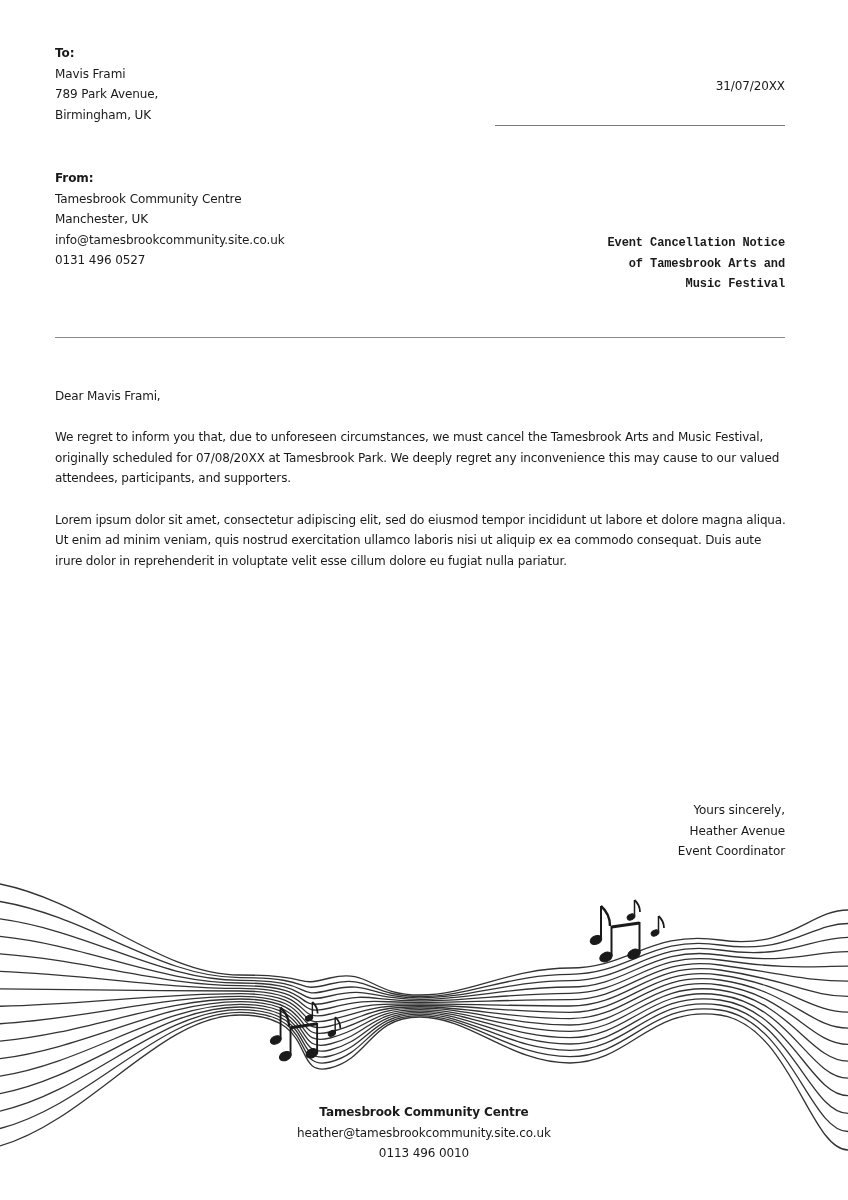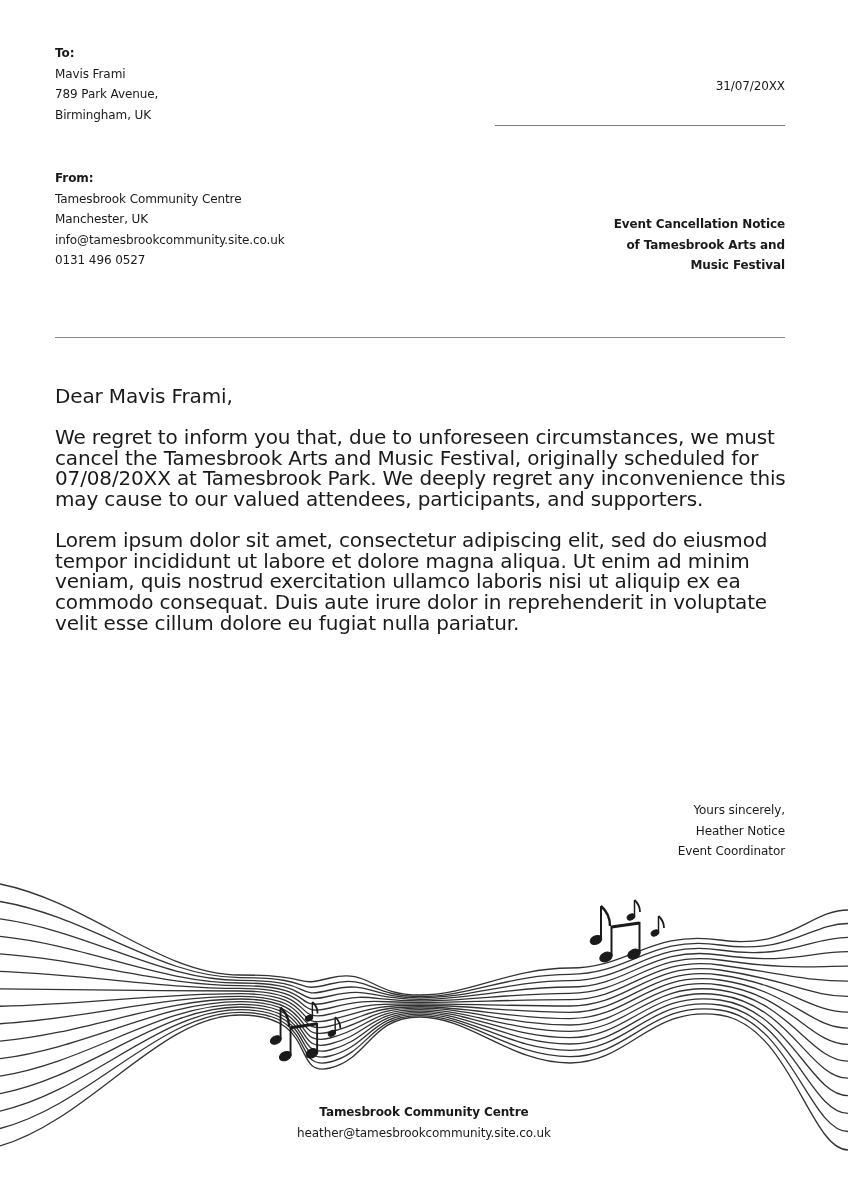--- a/index.html
+++ b/index.html
@@ -18,7 +18,7 @@
     #date { right: 63px; top: 64px; margin-top: 12px; }
     #hr-date { left: 495px; top: 125px; width: 290px; height: 0; border-top: 1px solid #7a7a7a; }
     #from-block { left: 55px; top: 168px; }
-    #subject { right: 63px; top: 214px; }
+    #subject { right: 63px; top: 233px; font-family: Liberation Mono, monospace; }
     #hr-main { left: 55px; top: 337px; width: 730px; height: 0; border-top: 1.5px solid #8a8a8a; }
 
     #body { left: 55px; top: 386px; width: 735px; }

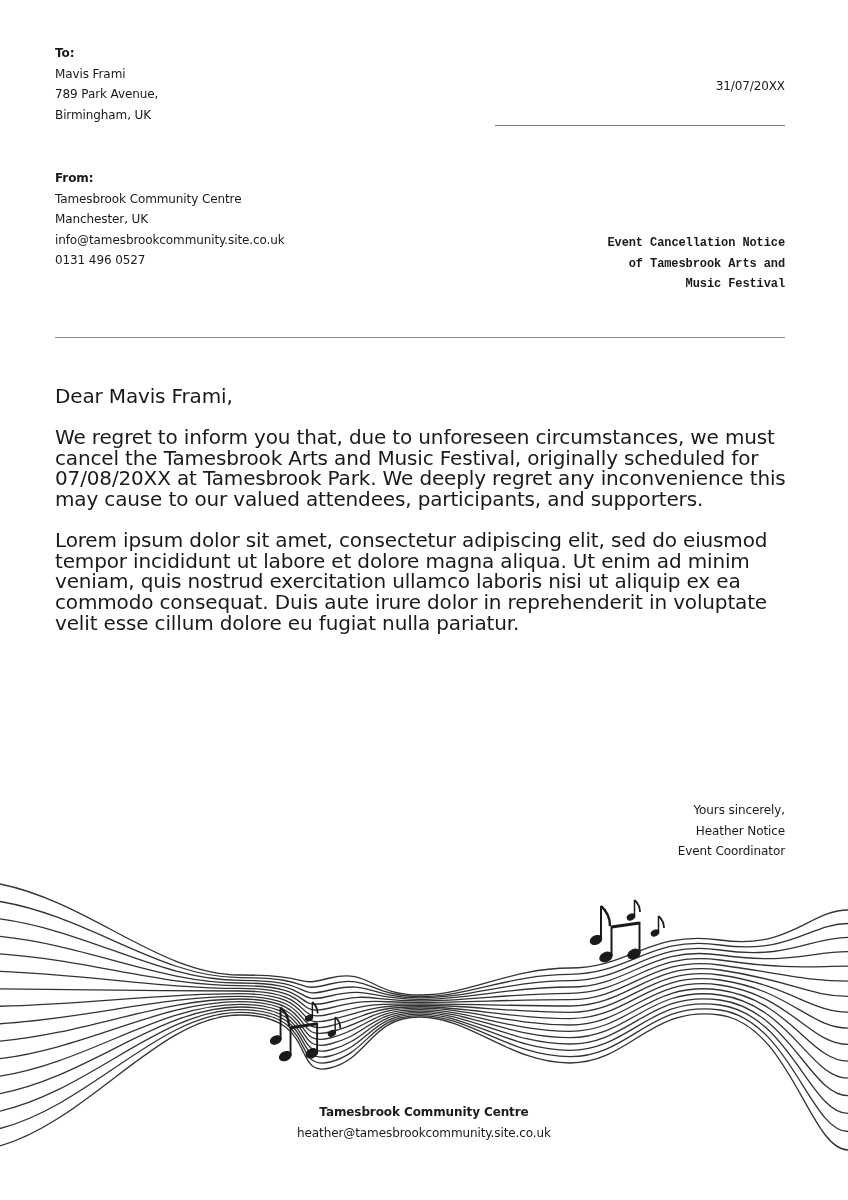--- a/index.html
+++ b/index.html
@@ -22,7 +22,7 @@
     #hr-main { left: 55px; top: 337px; width: 730px; height: 0; border-top: 1.5px solid #8a8a8a; }
 
     #body { left: 55px; top: 386px; width: 735px; }
-    #body p { margin: 0 0 20.6px 0; font-size: 20px; line-height: 20.6px; letter-spacing: -0.15px; white-space: normal; }
+    #body p { margin: 0 0 20.6px 0; font-size: 12px; line-height: 20.6px; letter-spacing: -0.15px; white-space: normal; }
 
     #closing { right: 63px; top: 756px; margin-top: 44px; }
     #wave { left: 0; top: 870px; width: 848px; height: 290px; }

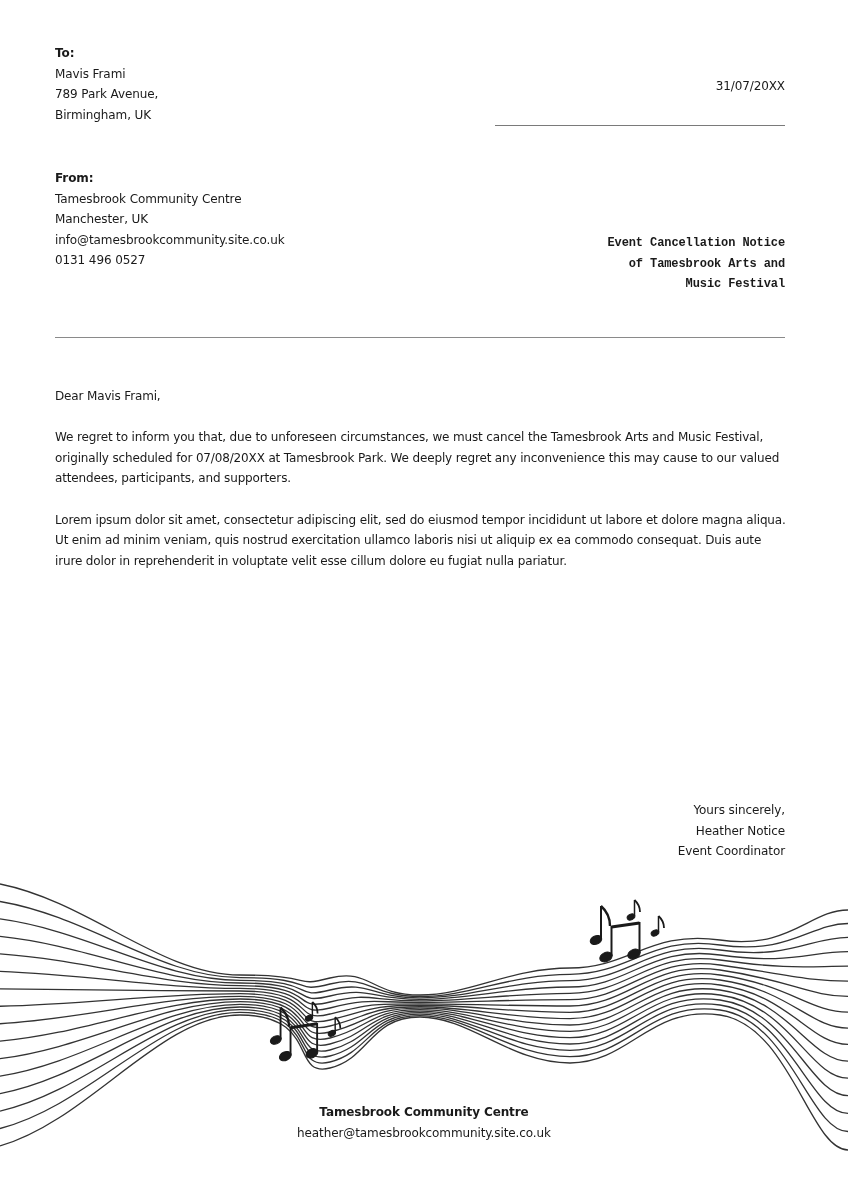--- a/index.html
+++ b/index.html
@@ -65,7 +65,7 @@
 
 <div id="closing" class="abs t right">
   <div>Yours sincerely,</div>
-  <div>Heather Notice</div>
+  <div>Heather Avenue</div>
   <div>Event Coordinator</div>
 </div>
 

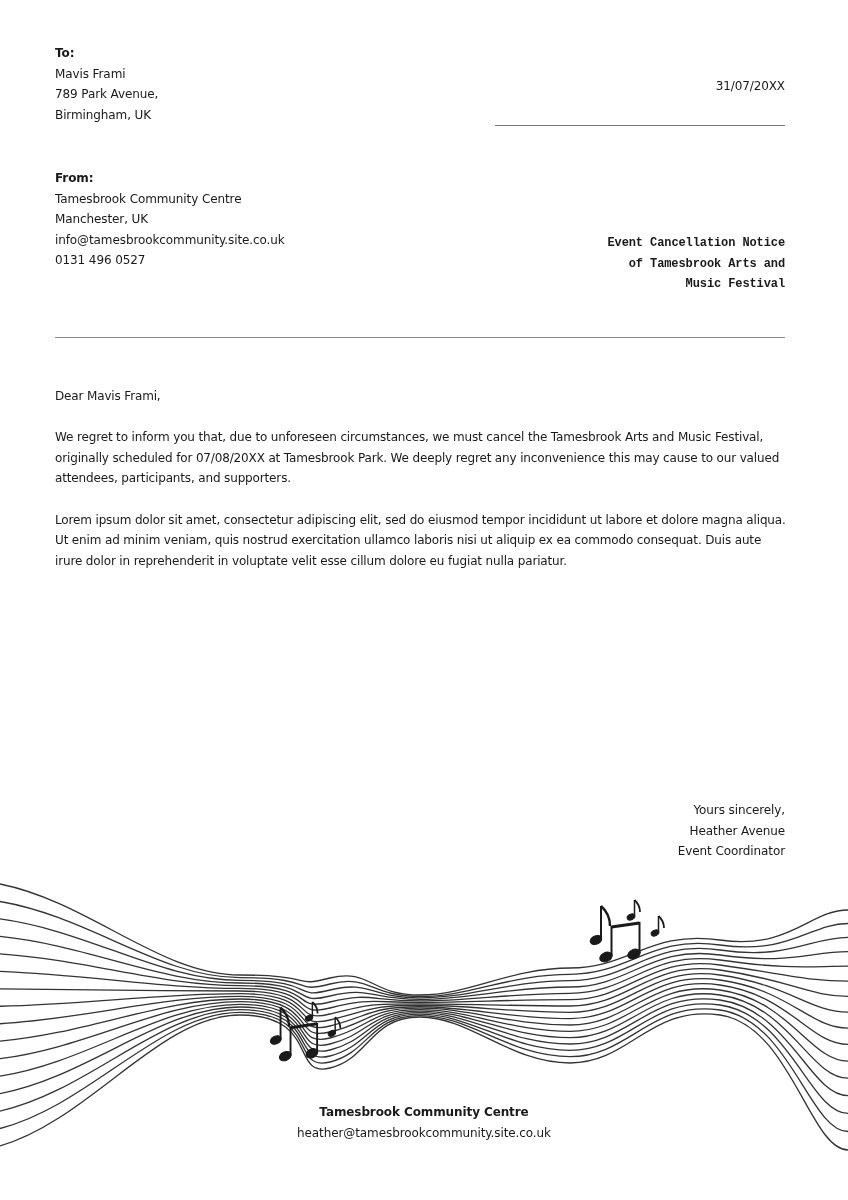--- a/index.html
+++ b/index.html
@@ -125,6 +125,7 @@
 <div id="footer" class="abs t center">
   <div class="bold">Tamesbrook Community Centre</div>
   <div>heather@tamesbrookcommunity.site.co.uk</div>
+  <div>0113 496 0010</div>
 </div>
 
 </body></html>

